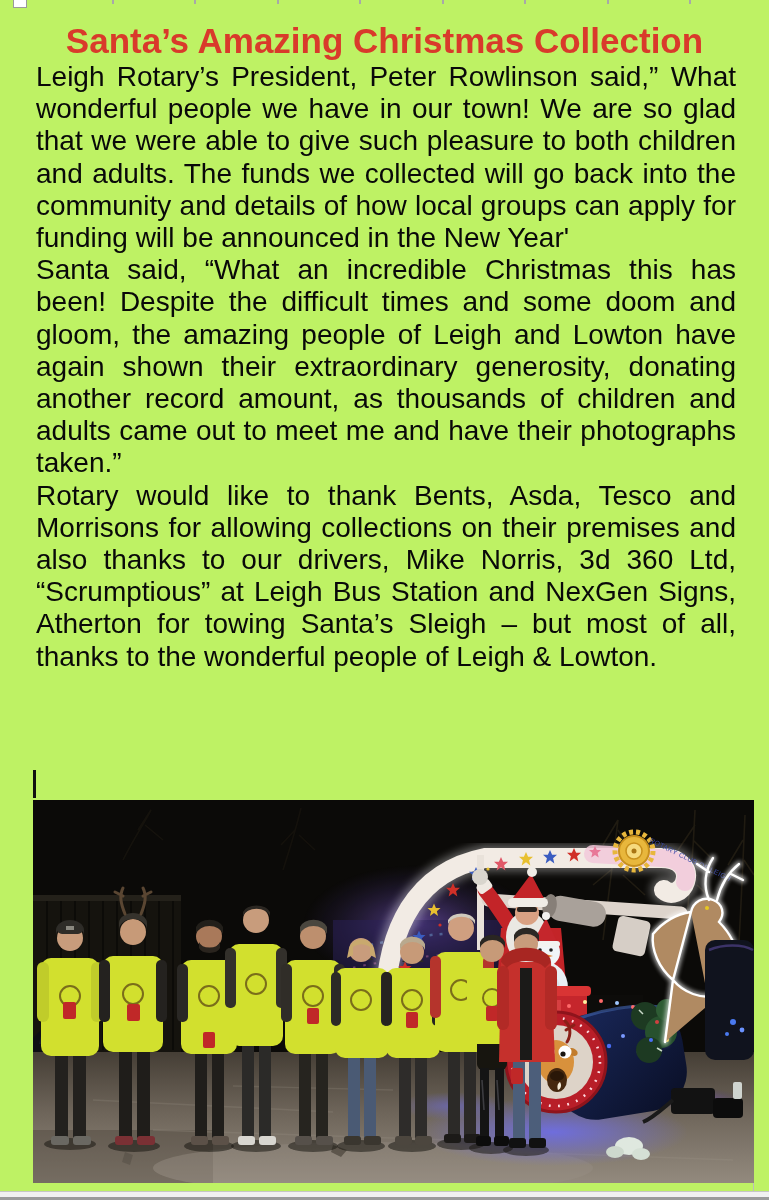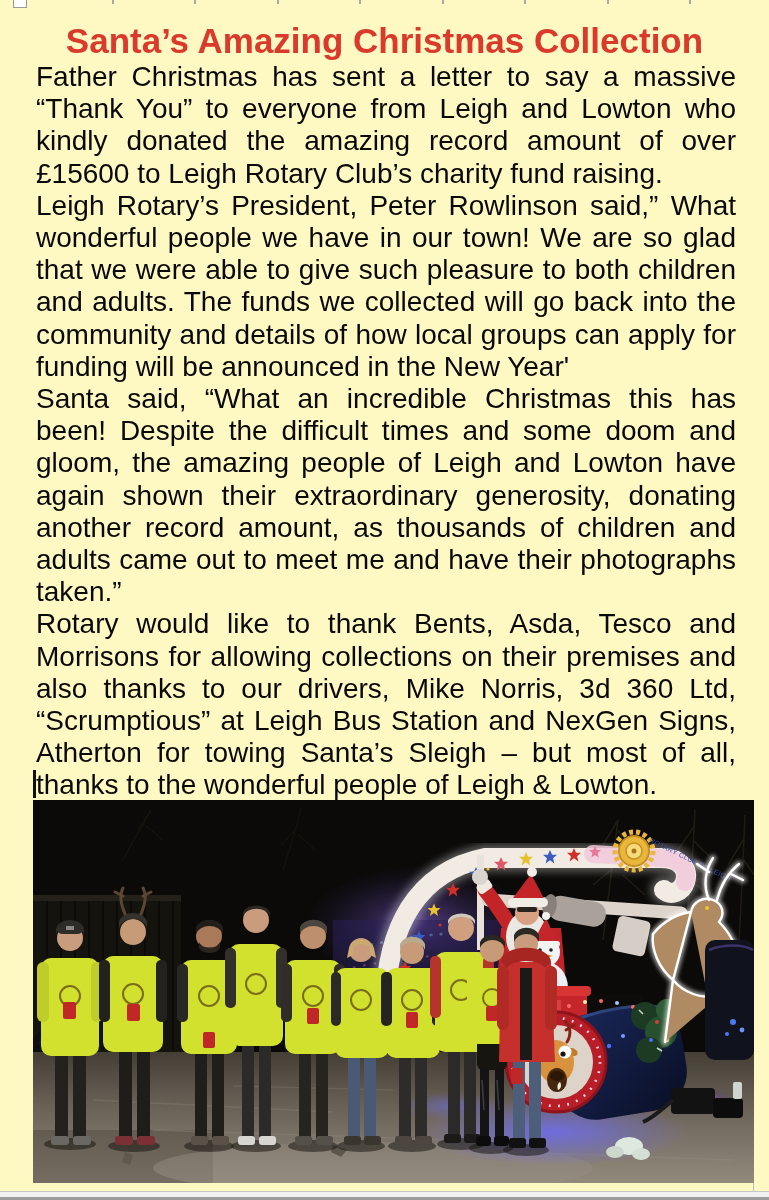--- a/index.html
+++ b/index.html
@@ -4,7 +4,7 @@
 <style>
   html,body{margin:0;padding:0;background:#ffffff;}
   .page{
-    position:relative;width:769px;height:1200px;background:#fef9c3;overflow:hidden;
+    position:relative;width:769px;height:1200px;background:#bef264;overflow:hidden;
     font-family:"Liberation Sans",sans-serif;
   }
   

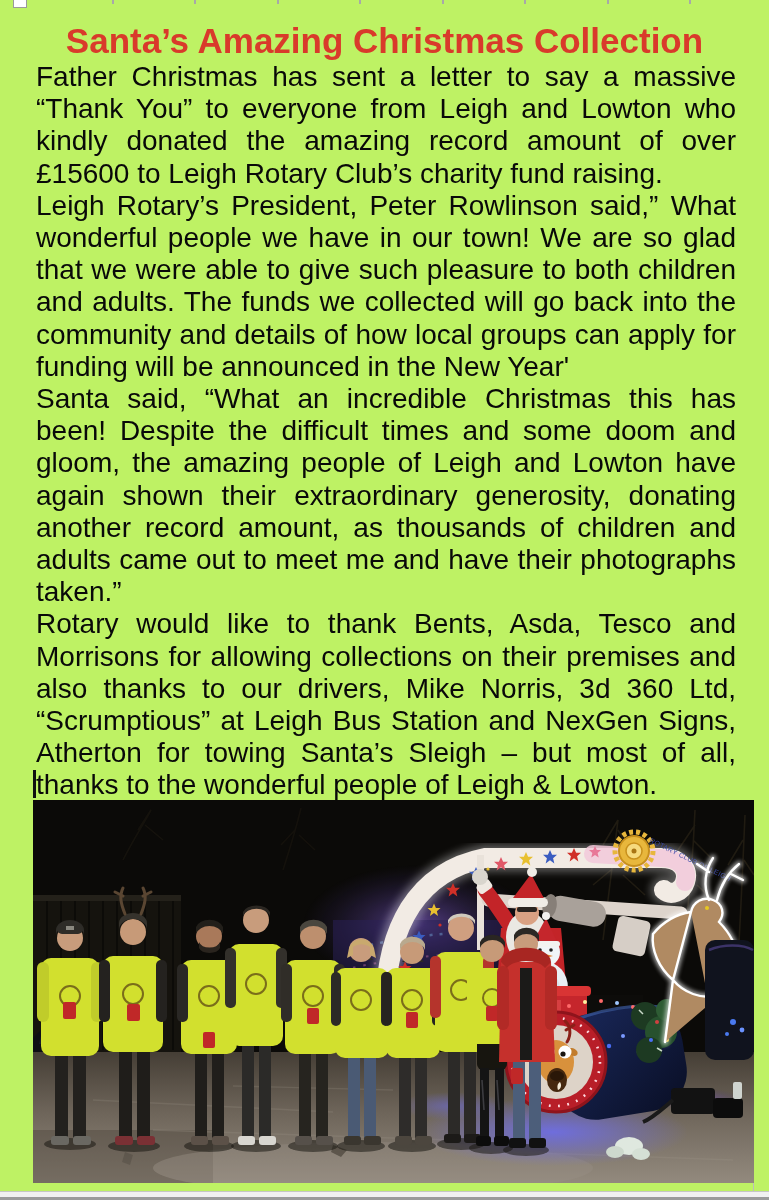--- a/index.html
+++ b/index.html
@@ -52,7 +52,6 @@
   <h1 class="title">Santa’s Amazing Christmas Collection</h1>
 
   <div class="body-text">
-    <p>Father Christmas has sent a letter to say a massive “Thank You” to everyone from Leigh and Lowton who kindly donated the amazing record amount of over £15600 to Leigh Rotary Club’s charity fund raising.</p>
     <p>Leigh Rotary’s President, Peter Rowlinson said,” What wonderful people we have in our town! We are so glad that we were able to give such pleasure to both children and adults. The funds we collected will go back into the community and details of how local groups can apply for funding will be announced in the New Year'</p>
     <p>Santa said, “What an incredible Christmas this has been! Despite the difficult times and some doom and gloom, the amazing people of Leigh and Lowton have again shown their extraordinary generosity, donating another record amount, as thousands of children and adults came out to meet me and have their photographs taken.”</p>
     <p>Rotary would like to thank Bents, Asda, Tesco and Morrisons for allowing collections on their premises and also thanks to our drivers, Mike Norris, 3d 360 Ltd, “Scrumptious” at Leigh Bus Station and NexGen Signs, Atherton for towing Santa’s Sleigh – but most of all, thanks to the wonderful people of Leigh &amp; Lowton.</p>

